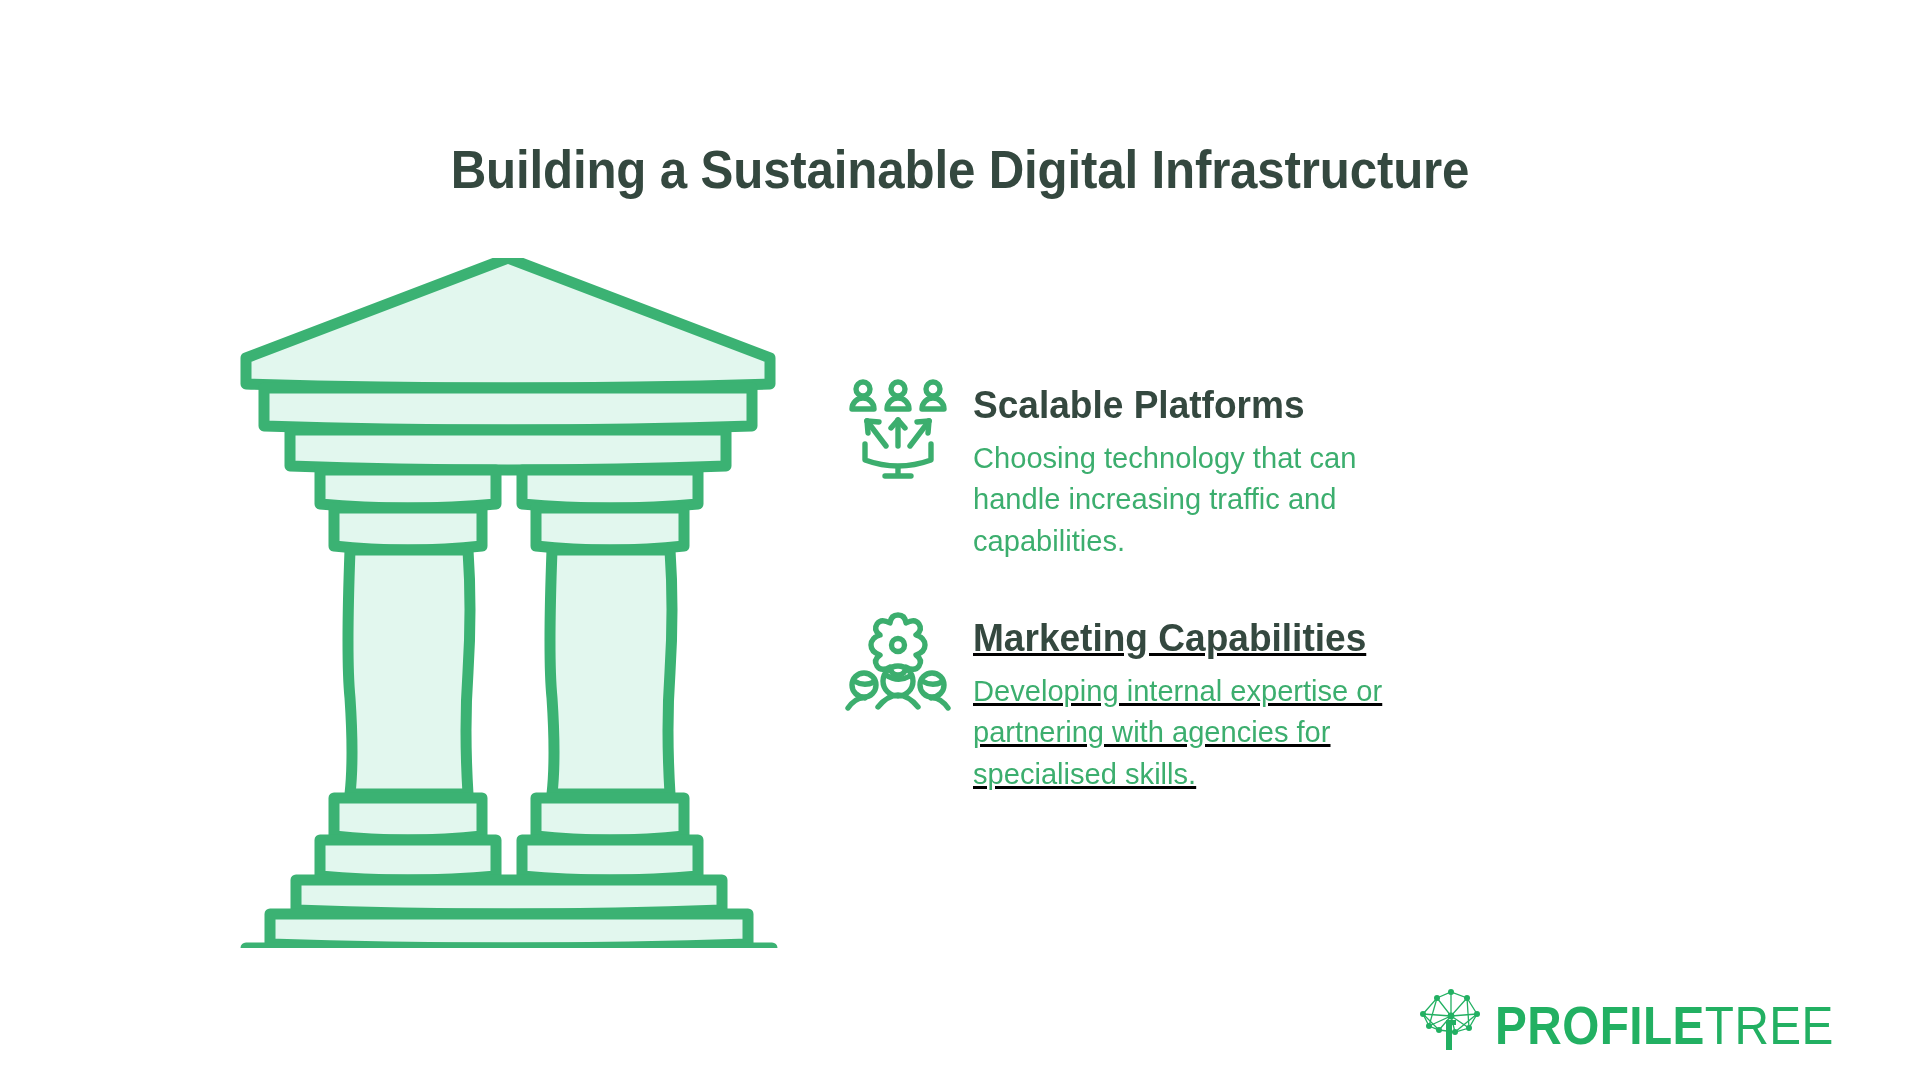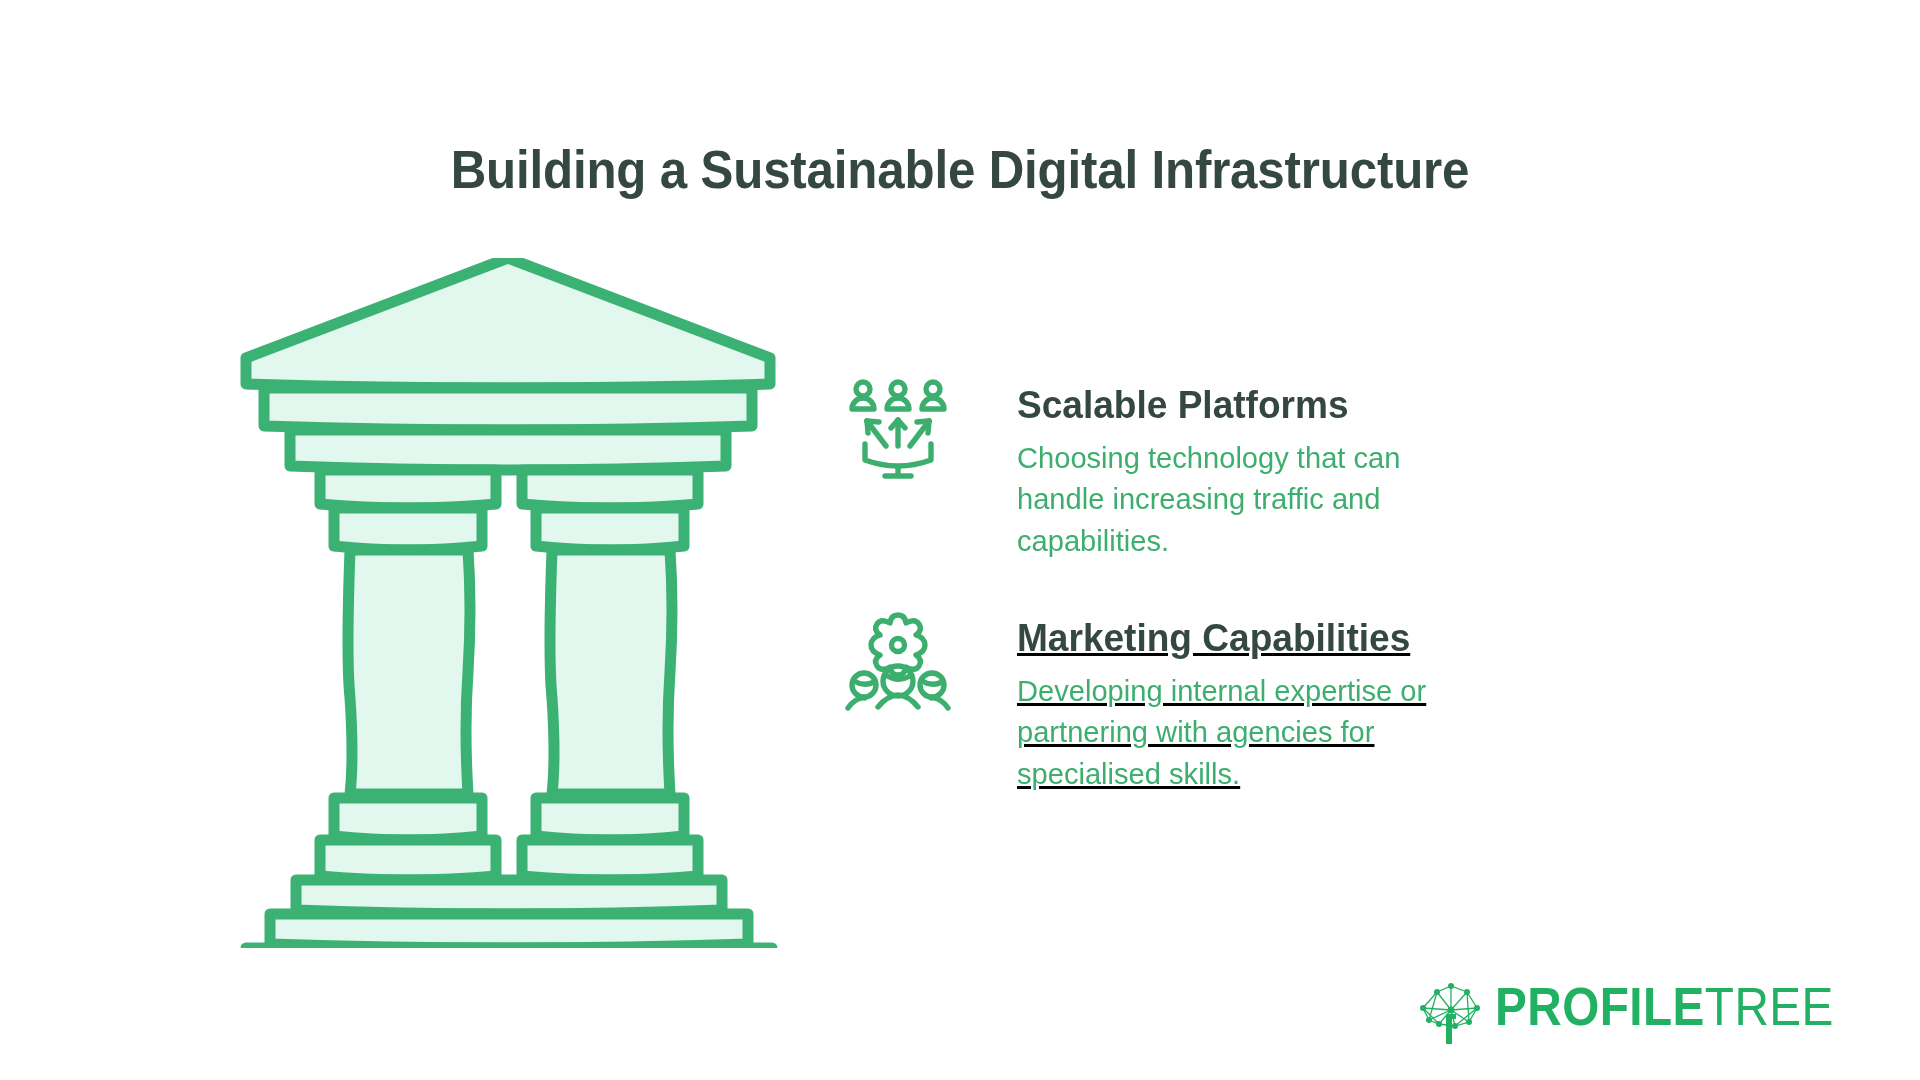--- a/index.html
+++ b/index.html
@@ -84,7 +84,6 @@
   .feature-text {
     flex: 1 1 auto;
     padding-top: 12px;
-    margin-left: 44px;
   }
   .feature-title {
     font-family: "Liberation Sans Narrow", "Liberation Sans", sans-serif;

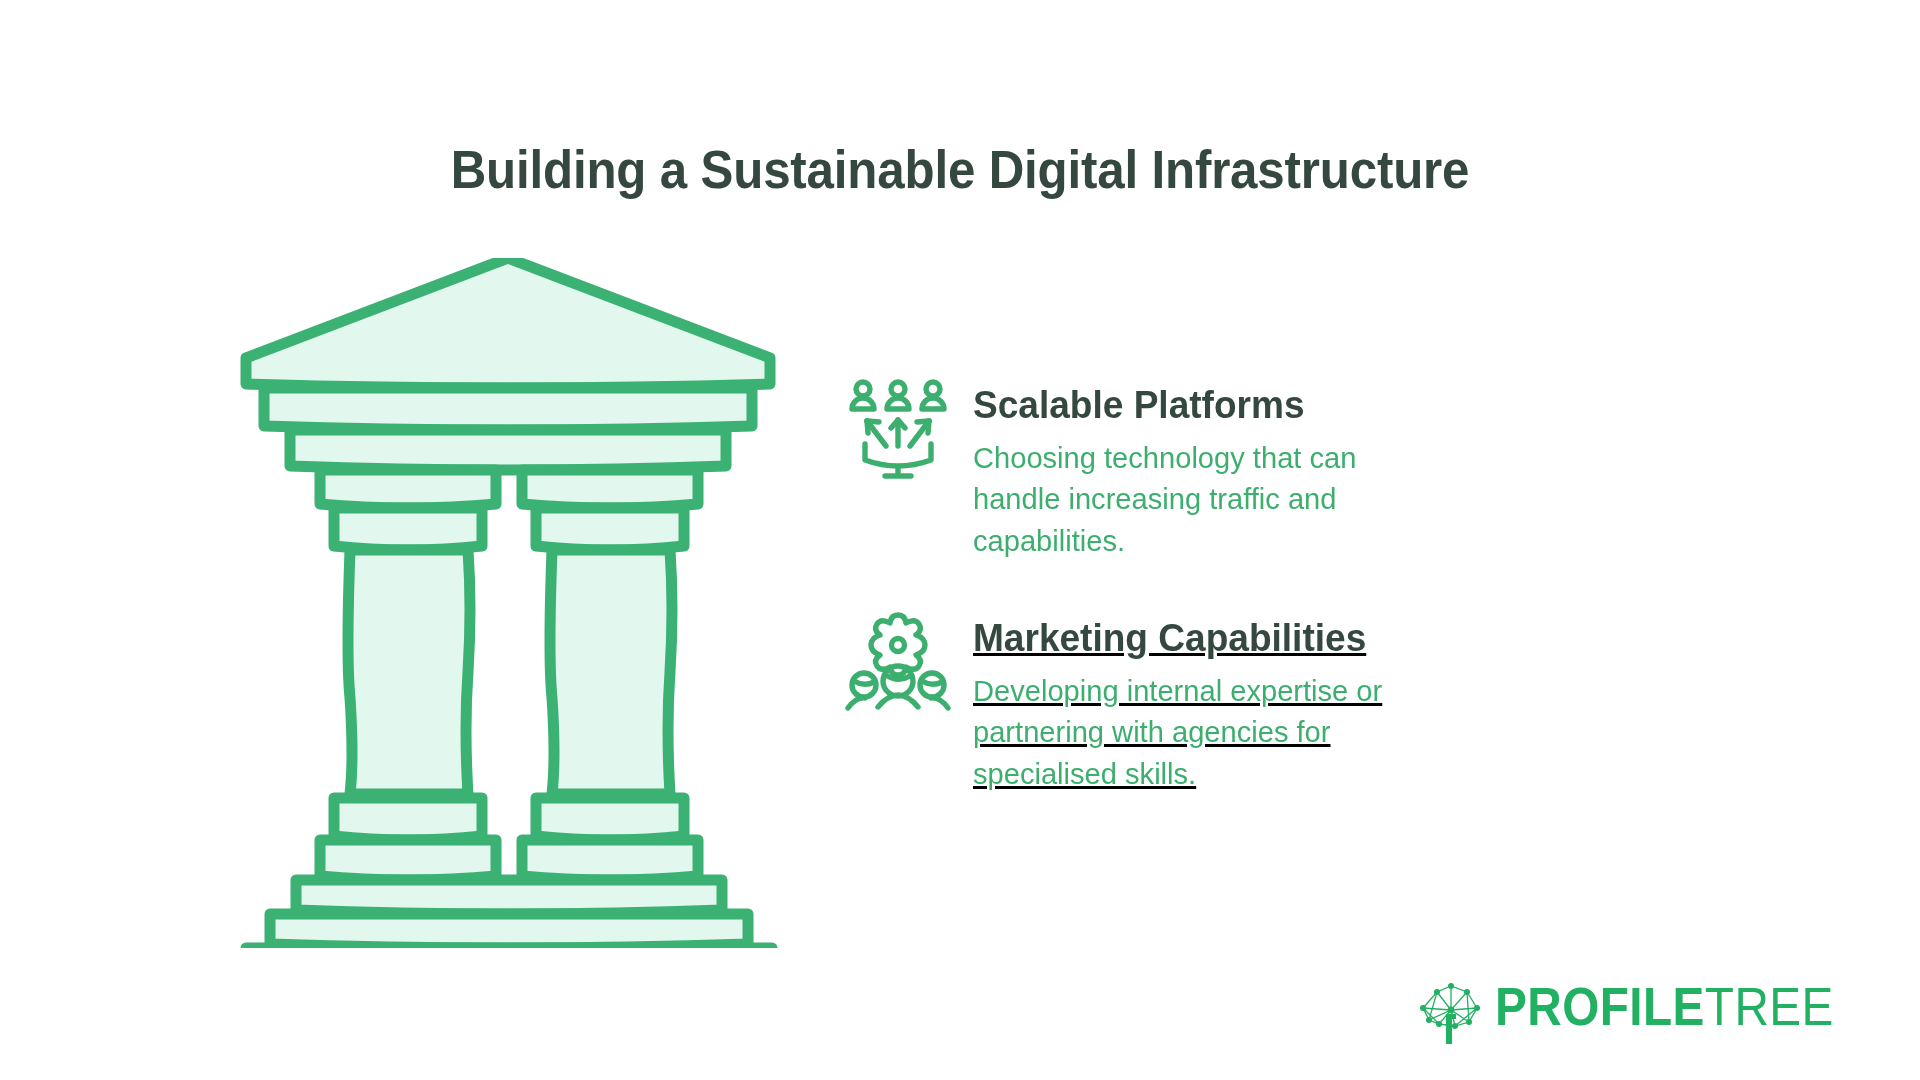--- a/index.html
+++ b/index.html
@@ -114,7 +114,7 @@
     right: 48px;
     bottom: 28px;
     display: flex;
-    align-items: flex-start;
+    align-items: flex-end;
     height: 72px;
   }
   .logo-mark {

